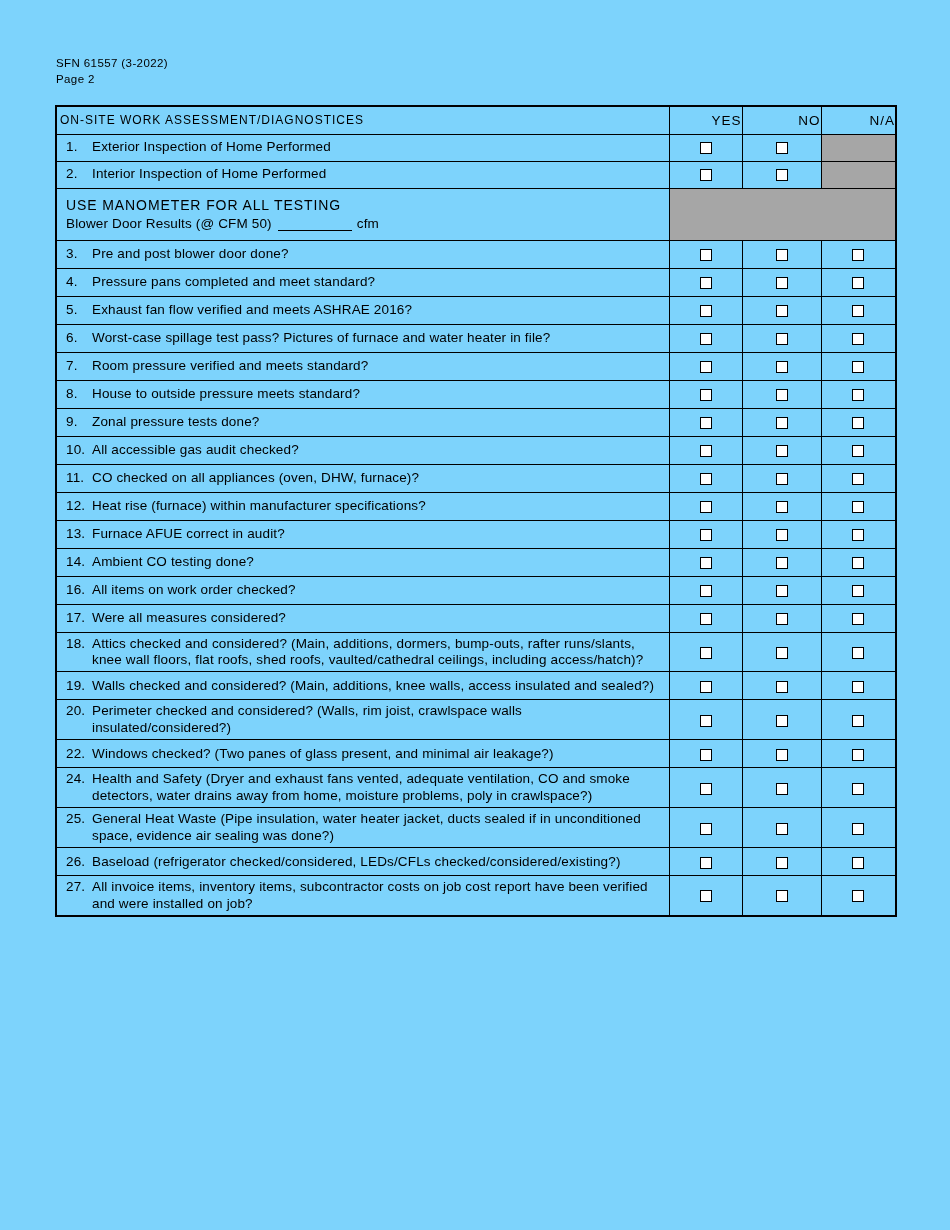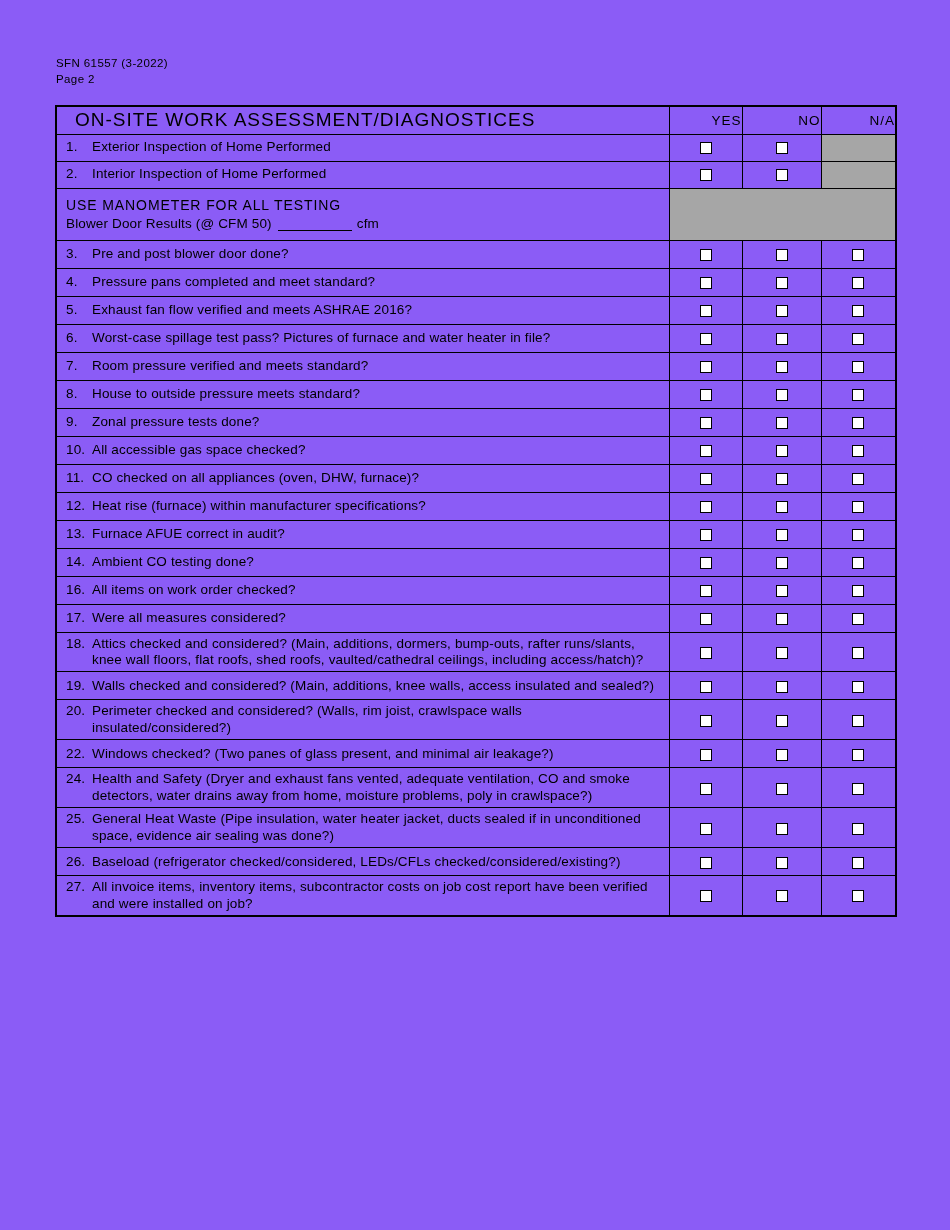--- a/index.html
+++ b/index.html
@@ -10,7 +10,7 @@
     color: #000;
     position: relative;
   }
-  .page { position: relative; width: 950px; height: 1230px; background: #8b5cf6; }
+  .page { position: relative; width: 950px; height: 1230px; background: #7dd3fc; }
 
   .page-header {
     position: absolute; left: 56px; top: 56px;

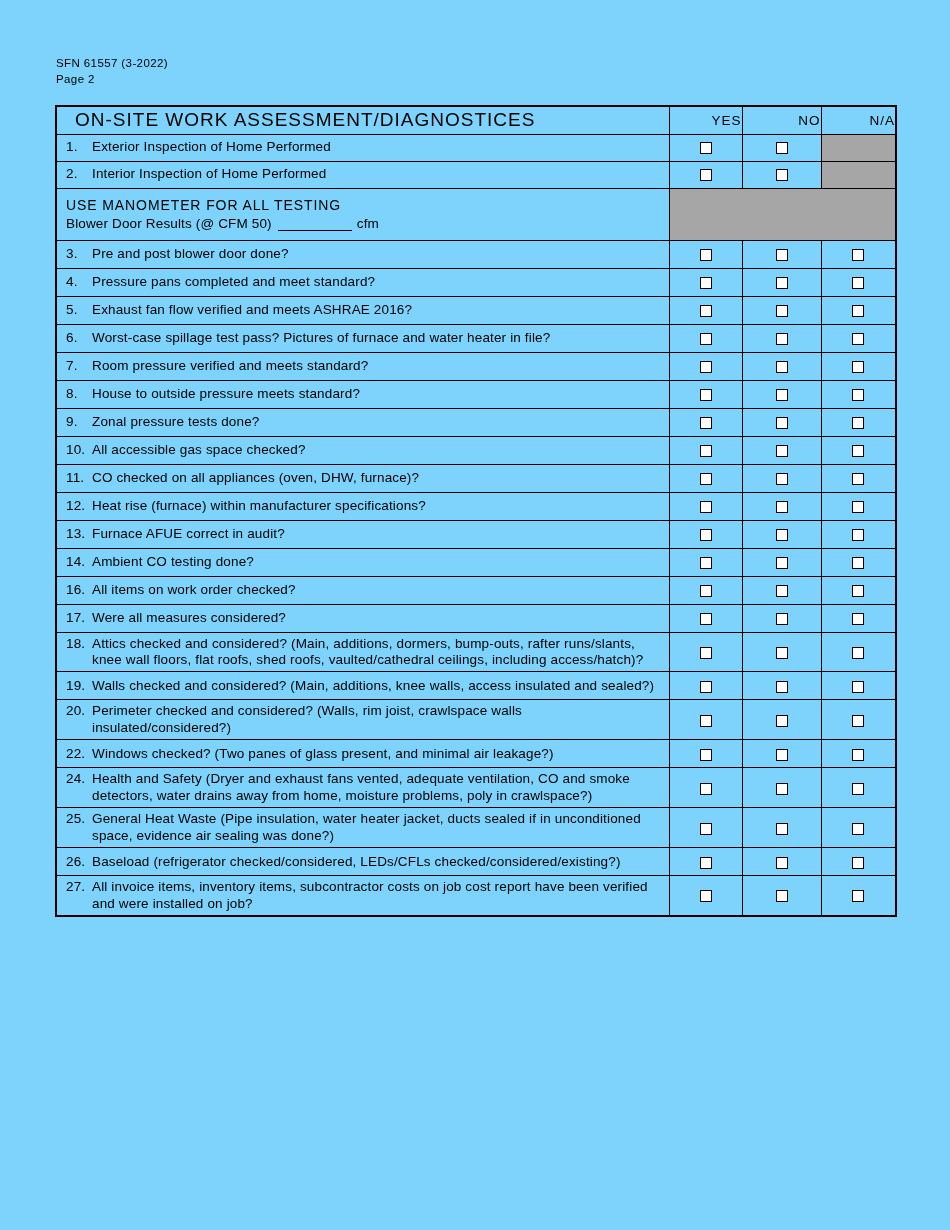--- a/index.html
+++ b/index.html
@@ -38,8 +38,8 @@
   }
   th.title-cell {
     text-align: left;
-    padding-left: 18px;
-    font-size: 19px;
+    padding-left: 3px;
+    font-size: 12px;
     margin-left: 44px;
   }
 

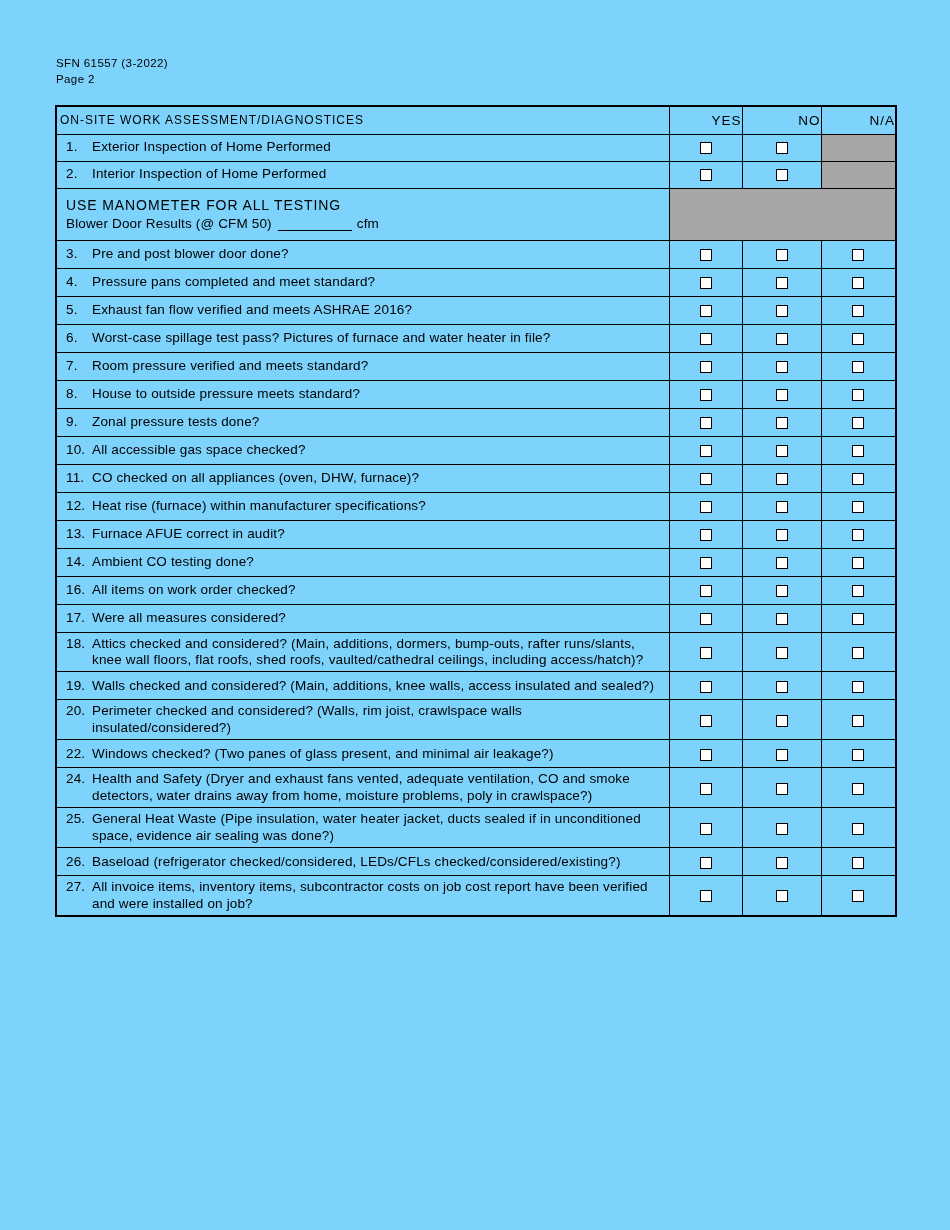--- a/index.html
+++ b/index.html
@@ -227,7 +227,7 @@
           <td class="q-cell">
             <div class="q-wrap">
               <span class="q-num">10.</span>
-              <span class="q-text">All accessible gas space checked?</span>
+              <span class="q-text">All accessible gas audit checked?</span>
             </div>
           </td>
           <td class="cb-cell"><span class="checkbox"></span></td>

